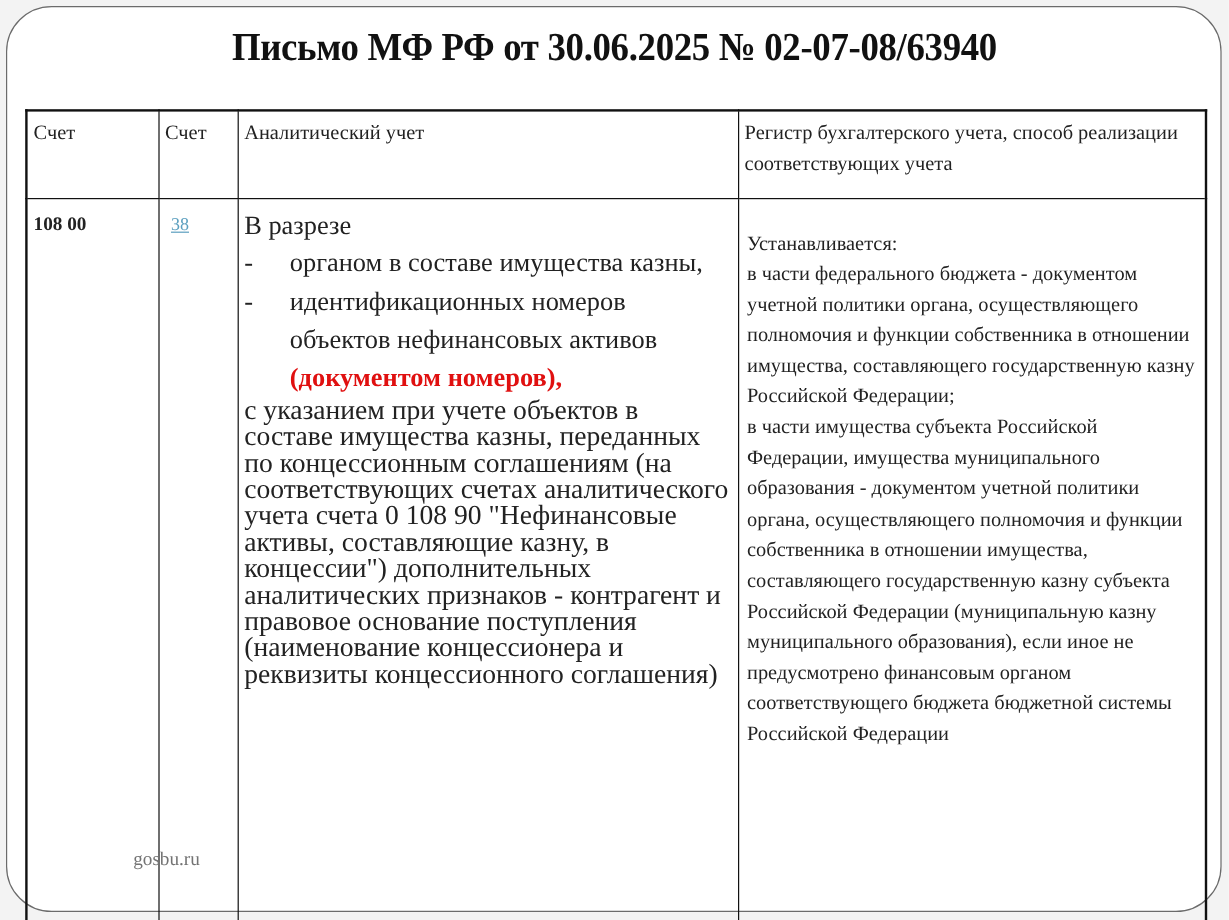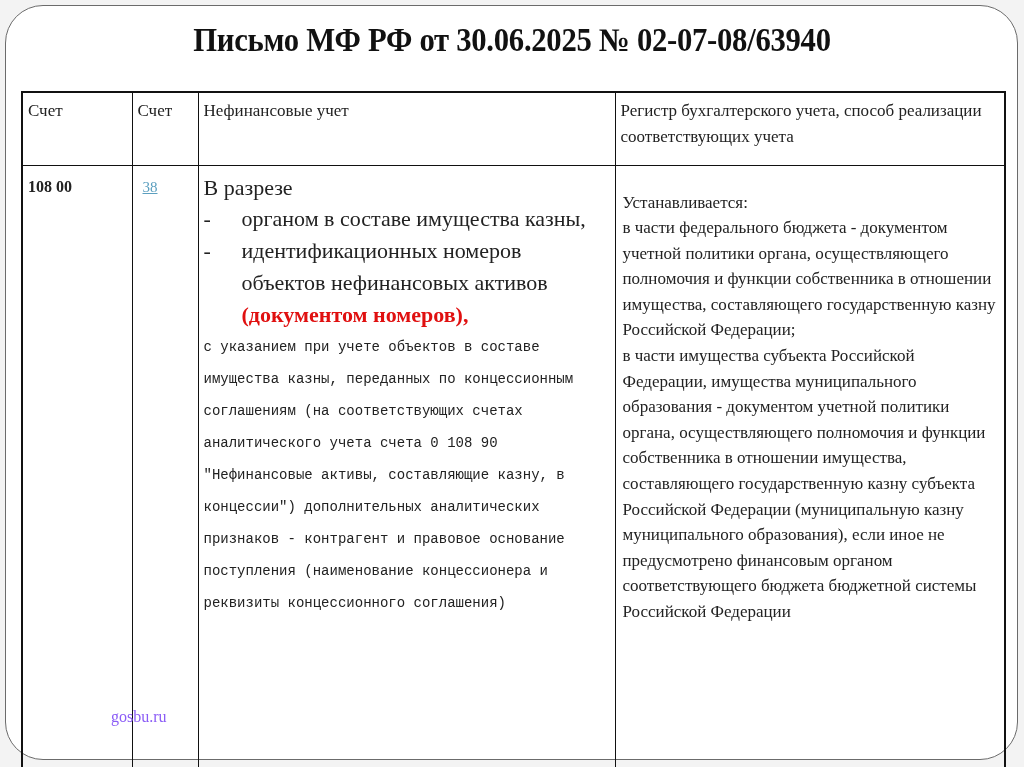--- a/index.html
+++ b/index.html
@@ -59,7 +59,7 @@
       <tr class="head">
     <td class="h-big">Счет</td>
     <td class="h-small">Счет</td>
-    <td class="h-big">Нефинансовые учет</td>
+    <td class="h-big">Аналитический учет</td>
     <td class="h-big">Регистр бухгалтерского учета, способ реализации соответствующих учета</td>
   </tr>
   <tr>

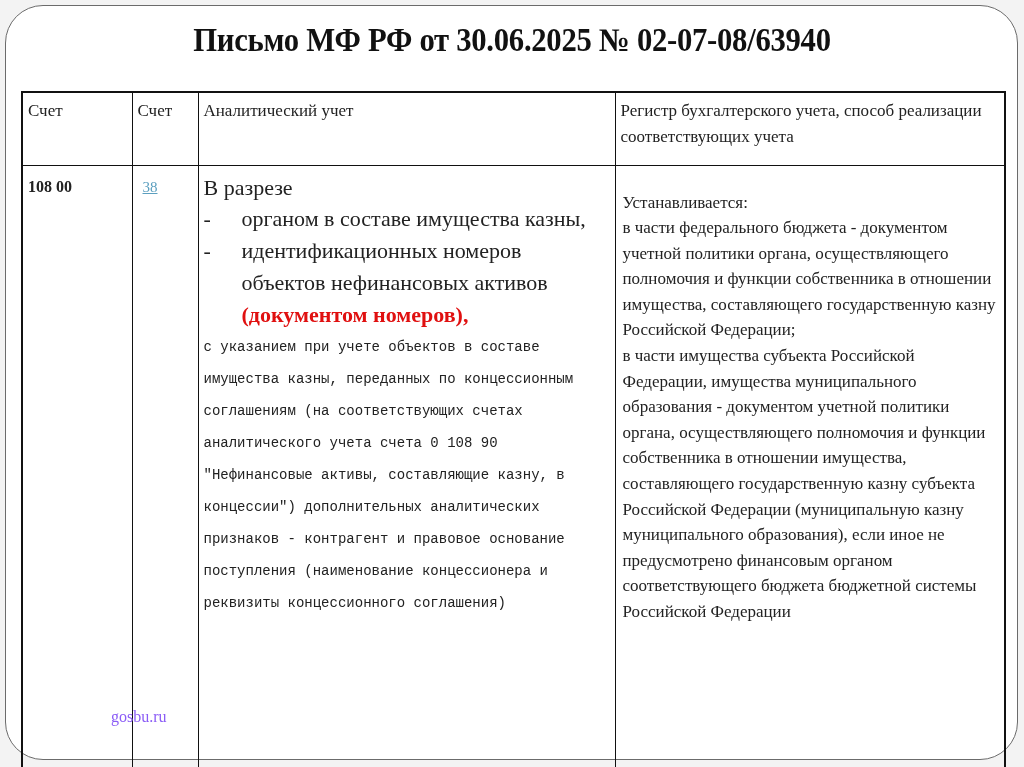--- a/index.html
+++ b/index.html
@@ -35,7 +35,7 @@
     .dash-item { display: flex; font-size: 22px; line-height: 32px; }
     .dash-item .dash { width: 38px; flex-shrink: 0; }
     .red { color: #e01010; font-weight: bold; }
-    .body-text { font-size: 14px; line-height: 32px; font-family: Liberation Mono, monospace; }
+    .body-text { font-size: 23px; line-height: 22px; }
     .right-text { font-size: 17px; line-height: 25.6px; padding-left: 2px; }
     .footer {
       position: absolute; left: 111px; top: 708px; font-size: 16px; color: #8b5cf6;

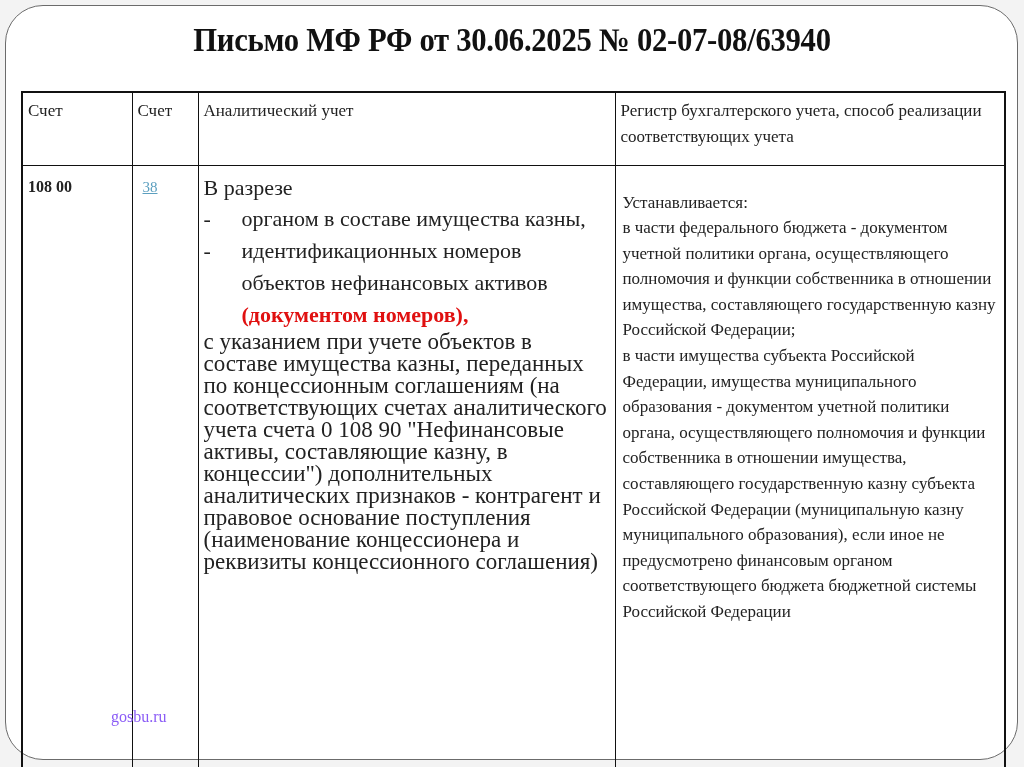--- a/index.html
+++ b/index.html
@@ -38,7 +38,7 @@
     .body-text { font-size: 23px; line-height: 22px; }
     .right-text { font-size: 17px; line-height: 25.6px; padding-left: 2px; }
     .footer {
-      position: absolute; left: 111px; top: 708px; font-size: 16px; color: #8b5cf6;
+      position: absolute; left: 111px; top: 708px; font-size: 16px; color: #737373;
     }
   </style>
 </head>

